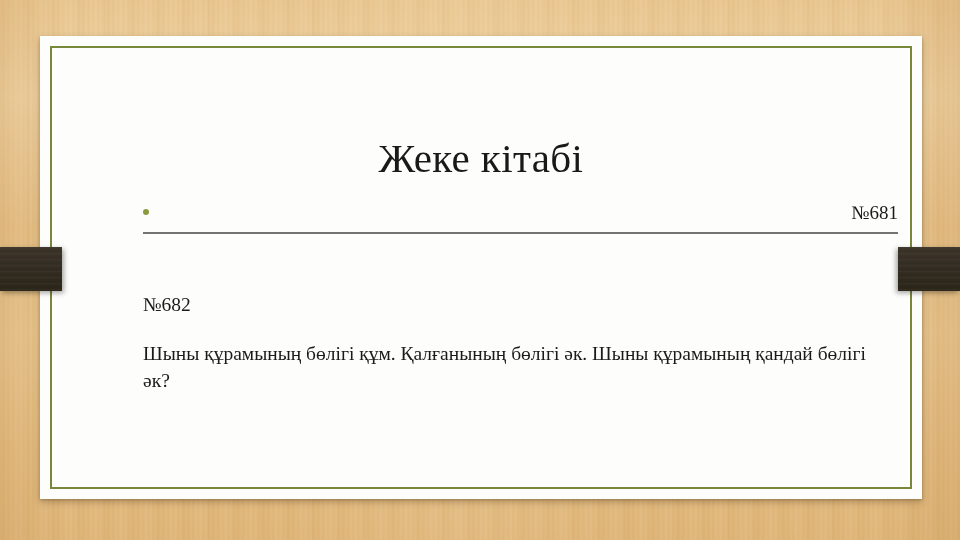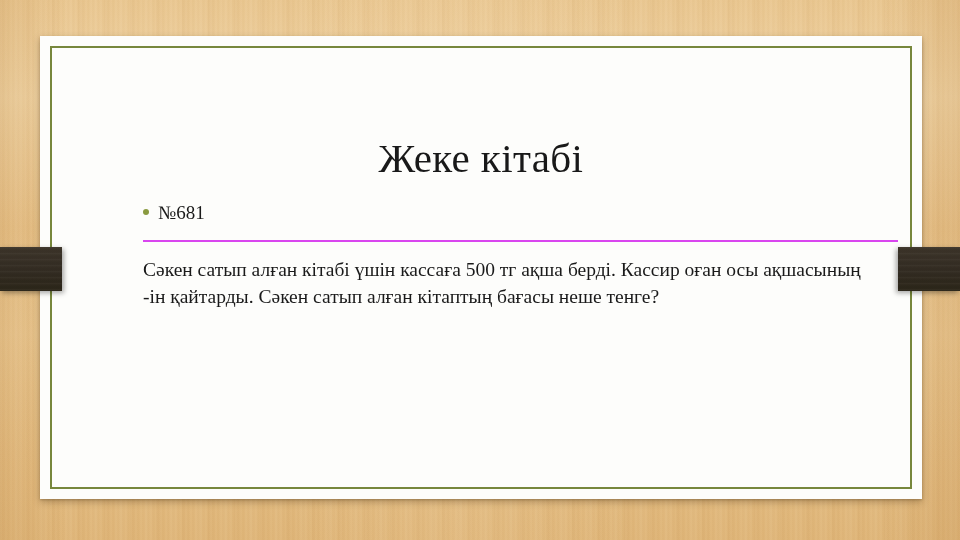--- a/index.html
+++ b/index.html
@@ -139,8 +139,9 @@
     display: flex;
     align-items: baseline;
     gap: 9px;
-    padding-bottom: 16px;
-    border-bottom: 2px solid #d946ef;
+    padding-bottom: 8px;
+    border-bottom: 2px solid #737373;
+    justify-content: space-between;
   }
   .bullet-dot {
     flex: 0 0 auto;

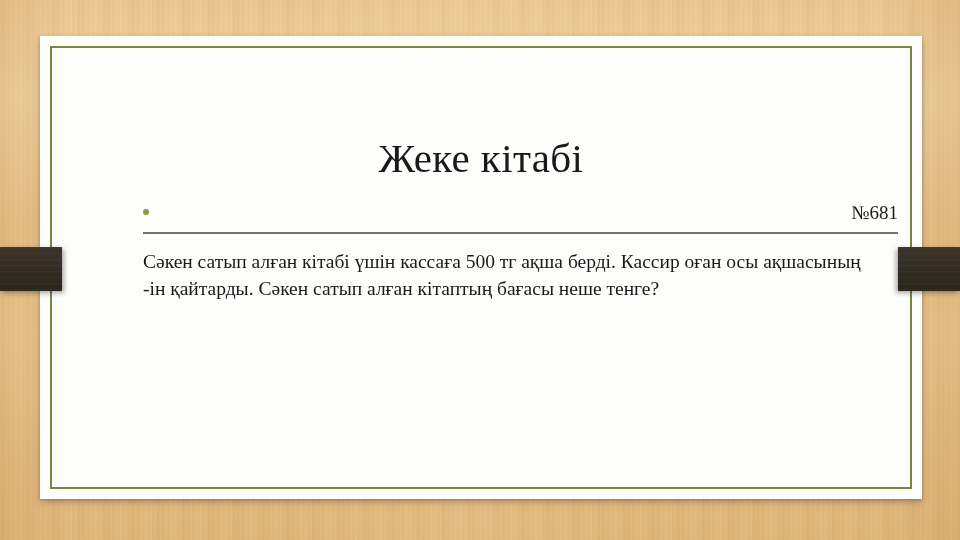--- a/index.html
+++ b/index.html
@@ -201,7 +201,6 @@
           <span class="bullet-label">№681</span>
         </div>
 
-        <p class="para" id="para-681">Сәкен сатып алған кітабі үшін кассаға 500 тг ақша берді. Кассир оған осы ақшасының  -ін қайтарды. Сәкен сатып алған кітаптың бағасы неше тенге?</p>
 
 
 

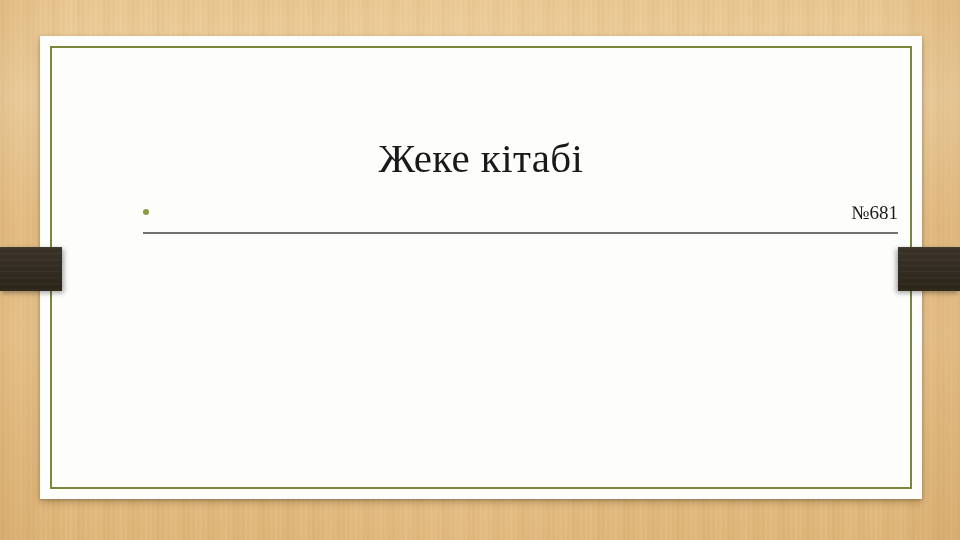--- a/index.html
+++ b/index.html
@@ -202,6 +202,7 @@
         </div>
 
 
+        <div id="label-682">№682</div>
 
 
       </div>

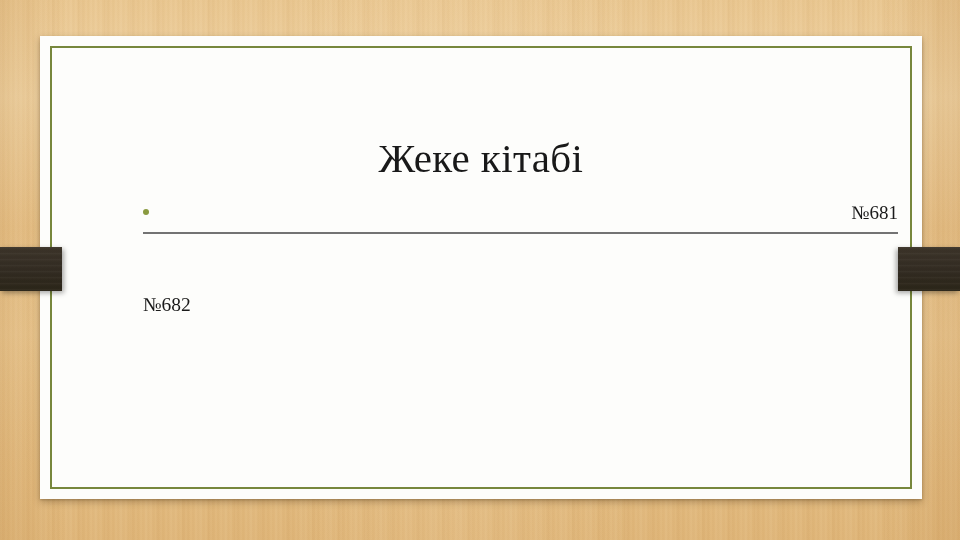--- a/index.html
+++ b/index.html
@@ -204,6 +204,7 @@
 
         <div id="label-682">№682</div>
 
+        <p class="para" id="para-682">Шыны құрамының  бөлігі құм. Қалғанының  бөлігі әк. Шыны құрамының қандай бөлігі әк?</p>
 
       </div>
     </div>

